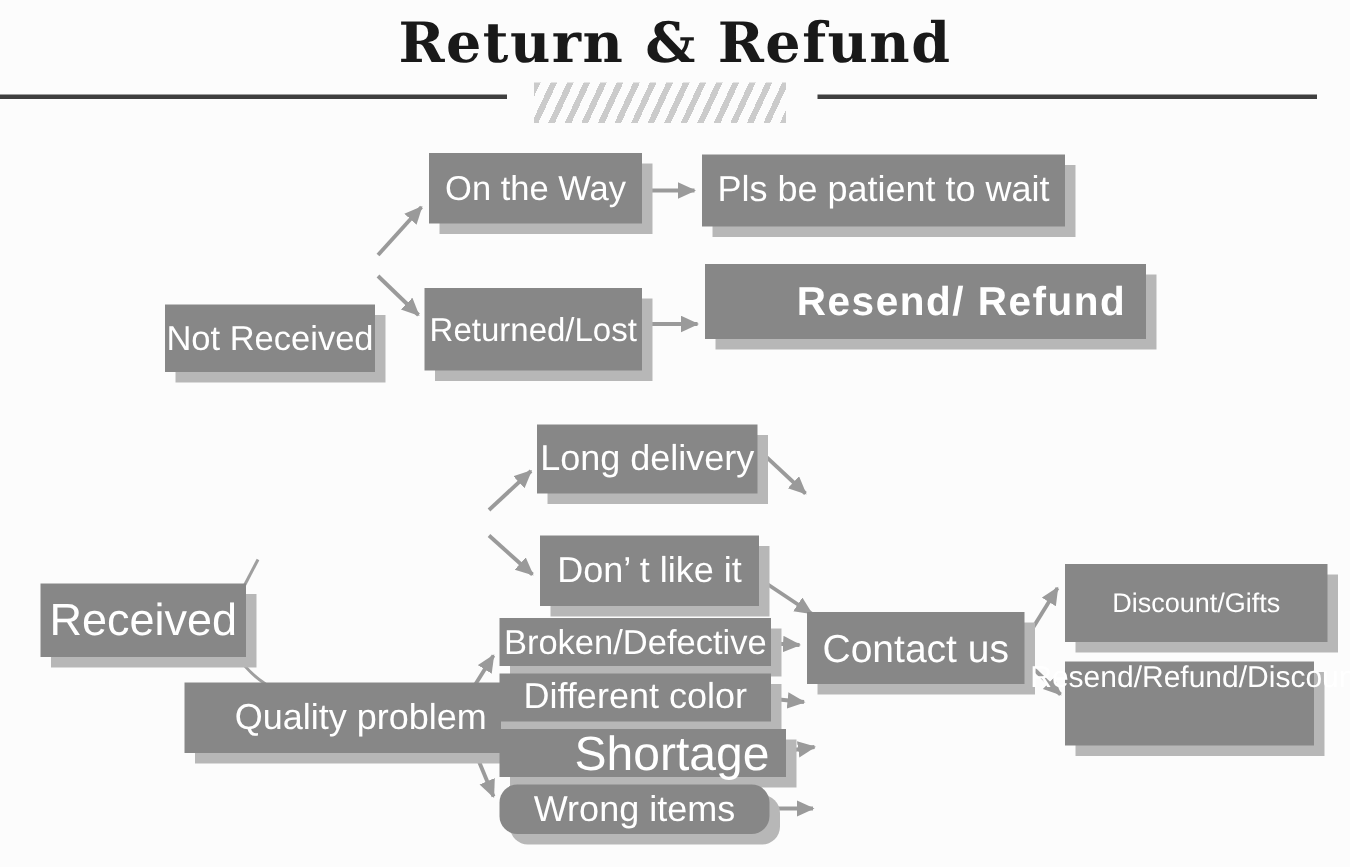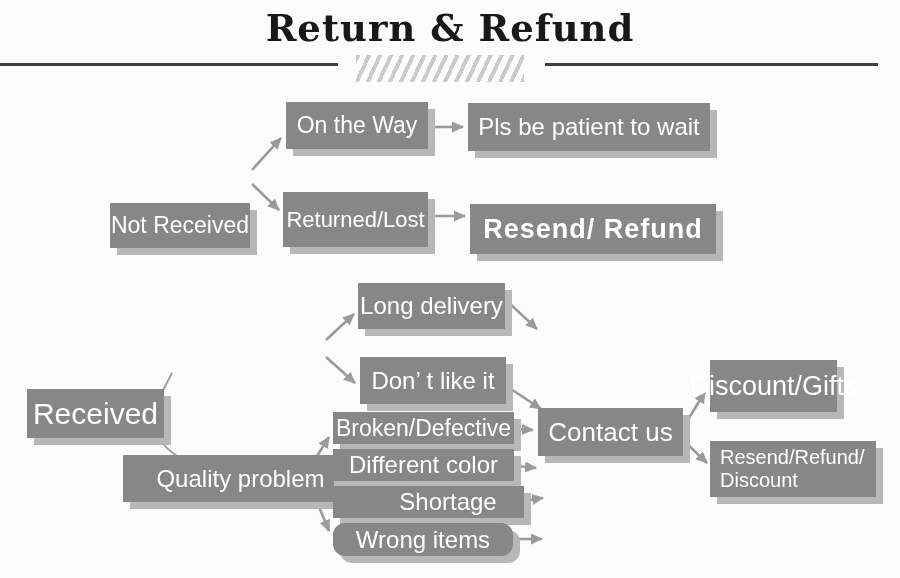--- a/index.html
+++ b/index.html
@@ -39,7 +39,7 @@
   .n-on-the-way{left:286px;top:102px;width:142px;height:47px;font-size:23px;}
   .n-pls-wait{left:468px;top:103px;width:242px;height:48px;font-size:24px;}
   .n-returned-lost{left:283px;top:192px;width:145px;height:55px;font-size:22px;}
-  .n-resend-refund{left:470px;top:204px;width:246px;height:50px;font-size:27px;font-weight:600;letter-spacing:1px;}
+  .n-resend-refund{left:470px;top:176px;width:246px;height:50px;font-size:27px;font-weight:600;letter-spacing:1px;padding-left:48px;}
   .n-received{left:27px;top:389px;width:137px;height:49px;font-size:30px;}
   .n-not-quality-problem{left:123px;top:325px;width:200px;height:47px;font-size:22px;}
   .n-long-delivery{left:358px;top:283px;width:147px;height:46px;font-size:24px;}

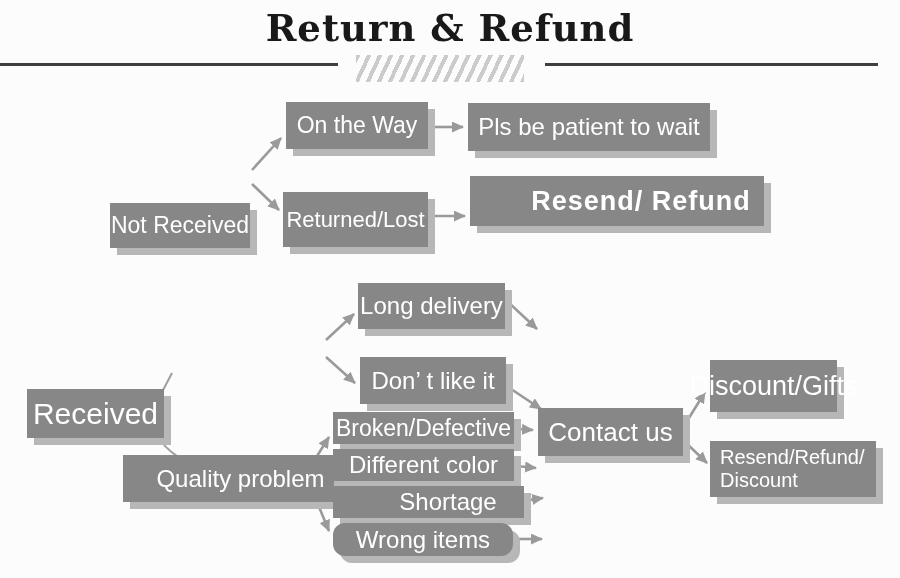--- a/index.html
+++ b/index.html
@@ -50,7 +50,7 @@
   .n-shortage{left:333px;top:486px;width:152px;height:32px;font-size:24px;padding-left:39px;}
   .n-wrong-items{left:333px;top:523px;width:180px;height:33px;font-size:24px;border-radius:12px;}
   .n-contact-us{left:538px;top:408px;width:145px;height:48px;font-size:26px;}
-  .n-discount-gifts{left:710px;top:360px;width:127px;height:52px;font-size:27px;}
+  .n-discount-gifts{left:710px;top:376px;width:175px;height:52px;font-size:18px;}
   .n-resend-refund-discount{
     left:710px;top:441px;width:166px;height:56px;font-size:20px;
     flex-direction:column;align-items:flex-start;justify-content:center;

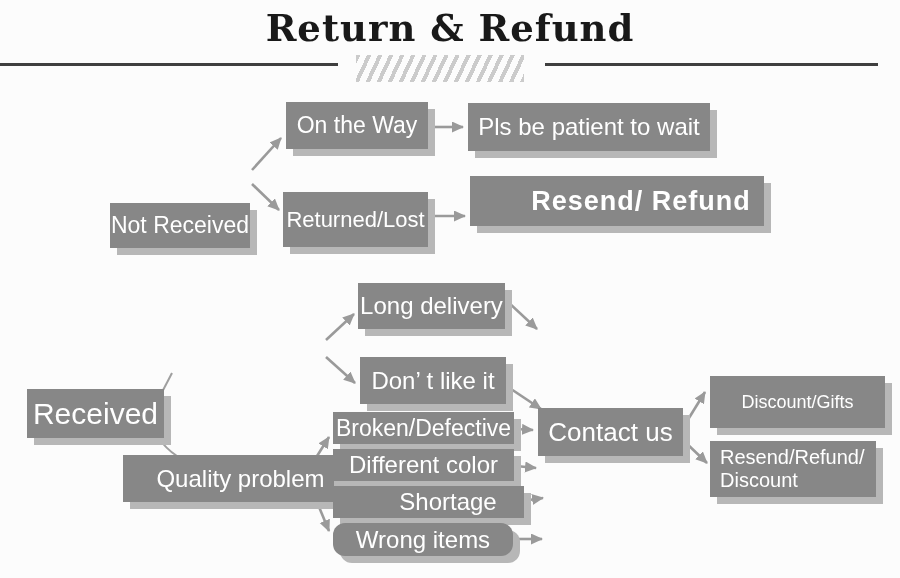--- a/index.html
+++ b/index.html
@@ -53,7 +53,7 @@
   .n-discount-gifts{left:710px;top:376px;width:175px;height:52px;font-size:18px;}
   .n-resend-refund-discount{
     left:710px;top:441px;width:166px;height:56px;font-size:20px;
-    flex-direction:column;align-items:flex-start;justify-content:center;
+    align-items:flex-start;justify-content:center;
     padding-left:10px;box-sizing:border-box;line-height:1.15;
   }
 </style>

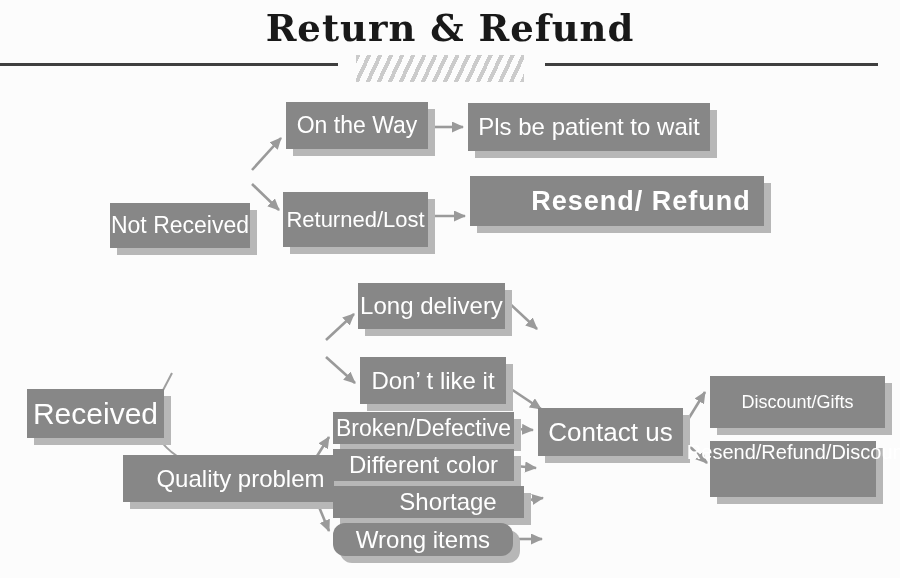--- a/index.html
+++ b/index.html
@@ -47,7 +47,7 @@
   .n-quality-problem{left:123px;top:455px;width:187px;height:47px;font-size:24px;padding-left:24px;}
   .n-broken-defective{left:333px;top:412px;width:181px;height:32px;font-size:23px;}
   .n-different-color{left:333px;top:449px;width:181px;height:32px;font-size:24px;}
-  .n-shortage{left:333px;top:486px;width:152px;height:32px;font-size:24px;padding-left:39px;}
+  .n-shortage{left:333px;top:486px;width:152px;height:32px;font-size:32px;padding-left:39px;}
   .n-wrong-items{left:333px;top:523px;width:180px;height:33px;font-size:24px;border-radius:12px;}
   .n-contact-us{left:538px;top:408px;width:145px;height:48px;font-size:26px;}
   .n-discount-gifts{left:710px;top:376px;width:175px;height:52px;font-size:18px;}

